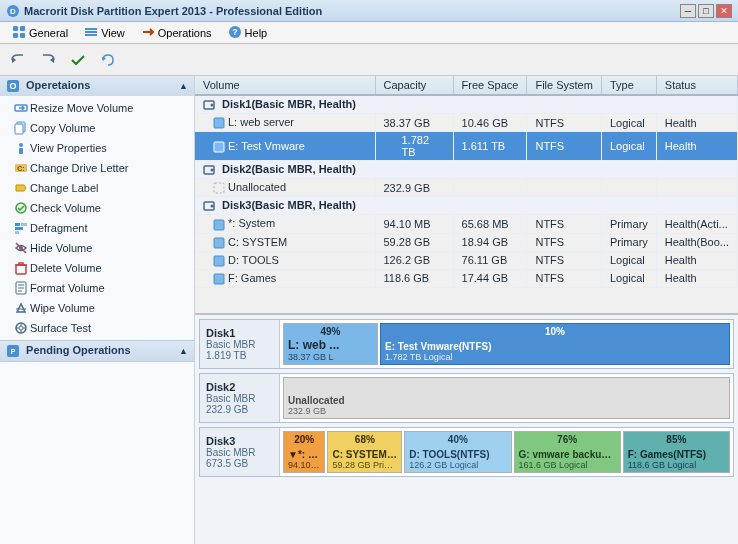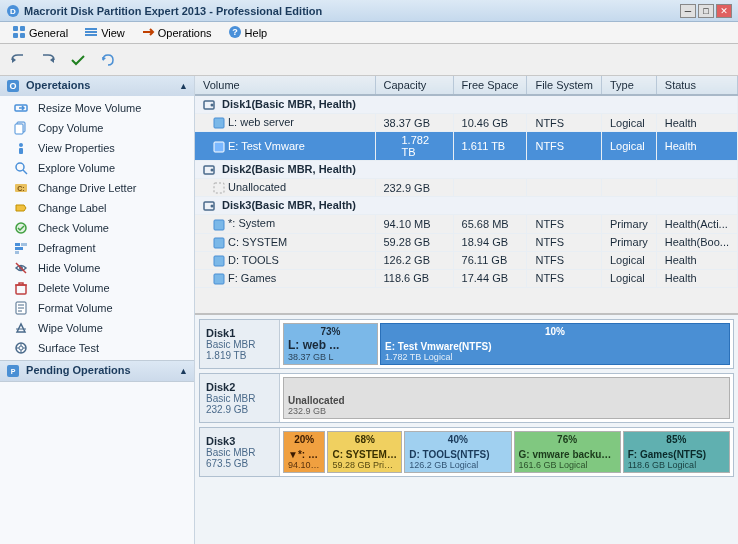--- a/index.html
+++ b/index.html
@@ -28,7 +28,7 @@
     .sidebar-section { border-bottom: 1px solid #c0ccd8; }
     .sidebar-header { background: linear-gradient(to bottom, #dce8f4, #ccdaea); padding: 3px 6px; font-weight: bold; font-size: 11px; color: #1a3a5c; display: flex; align-items: center; justify-content: space-between; cursor: pointer; }
     .sidebar-items { padding: 2px 0; }
-    .sidebar-item { display: flex; align-items: center; padding: 3px 8px 3px 14px; cursor: pointer; font-size: 11px; color: #1a2a3a; gap: 10px; }
+    .sidebar-item { display: flex; align-items: center; padding: 3px 8px 3px 14px; cursor: pointer; font-size: 11px; color: #1a2a3a; gap: 2px; }
     .s-icon { width: 14px; height: 14px; display: inline-flex; align-items: center; justify-content: center; font-size: 10px; flex-shrink: 0; }
 
     

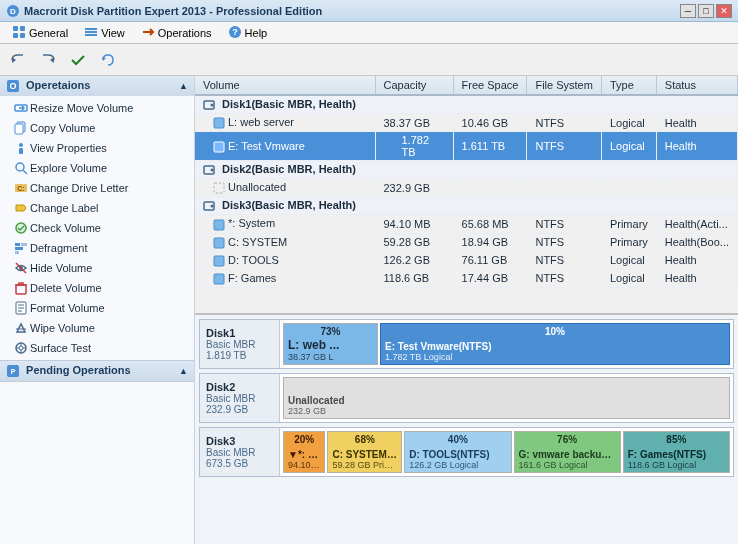--- a/index.html
+++ b/index.html
@@ -189,15 +189,6 @@
         <div class="sidebar-item">
           <span class="s-icon">
             <svg width="14" height="14" viewBox="0 0 14 14">
-                <circle cx="6" cy="6" r="4" fill="none" stroke="#4a90d9" stroke-width="1.5"></circle>
-                <path d="M9 9 L13 13" stroke="#4a90d9" stroke-width="1.5"></path>
-              </svg>
-          </span>
-          <span>Explore Volume</span>
-        </div>
-        <div class="sidebar-item">
-          <span class="s-icon">
-            <svg width="14" height="14" viewBox="0 0 14 14">
                 <rect x="1" y="3" width="12" height="8" rx="1" fill="#e8c060"></rect>
                 <text x="7" y="10" text-anchor="middle" fill="#7a5010" font-size="7" font-weight="bold">C:</text>
               </svg>

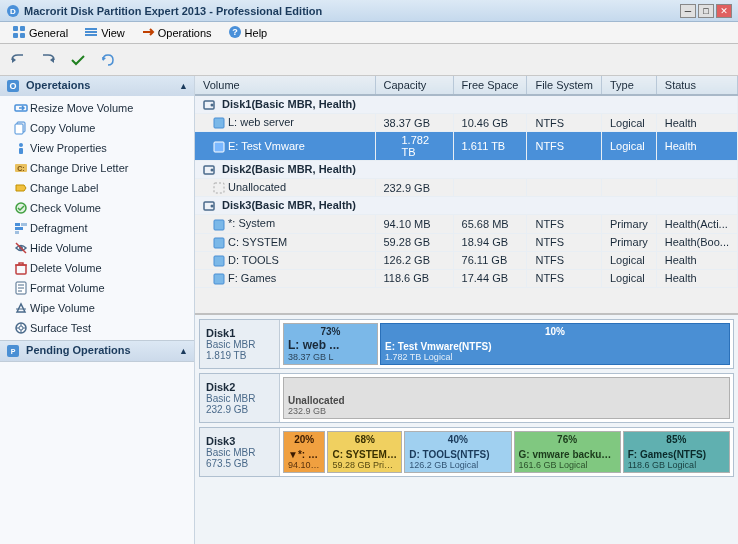--- a/index.html
+++ b/index.html
@@ -421,7 +421,7 @@
           </div>
           <div class="disk-partitions" style="display: flex; flex: 1 1 0%; padding: 3px; gap: 2px;">
             <div class="partition" style="flex: 2 1 0%; background: rgb(123, 184, 232); position: relative; min-width: 30px; border: 1px solid rgb(176, 176, 176);">
-        <div style="font-size:10px;font-weight:bold;color:#1a2a3a;text-align:center;">73%</div>
+        <div style="font-size:10px;font-weight:bold;color:#1a2a3a;text-align:center;">49%</div>
         <div style="margin-top:auto;font-size:12px;font-weight:bold;color:#1a2a3a;overflow:hidden;text-overflow:ellipsis;white-space:nowrap;">L: web ...</div>
         <div style="font-size:9px;color:#1a2a3a;opacity:0.85;overflow:hidden;text-overflow:ellipsis;white-space:nowrap;">38.37 GB L</div>
       </div>

